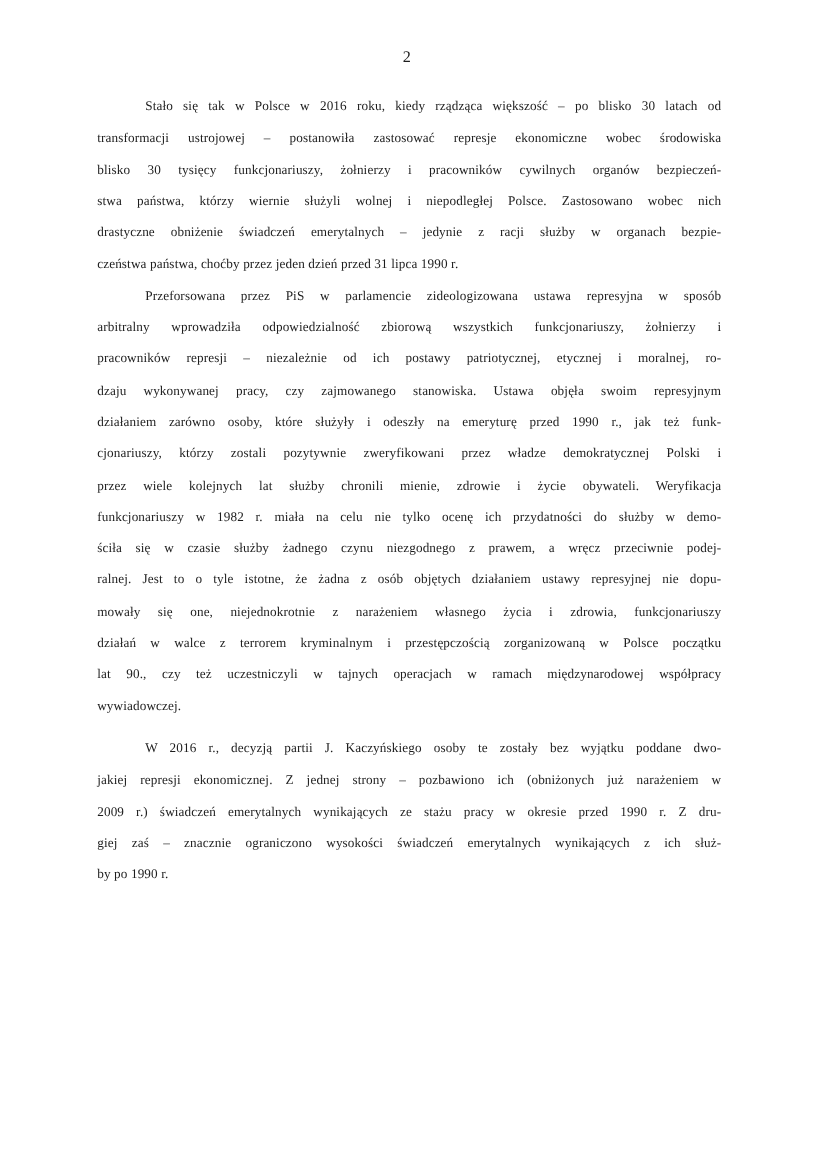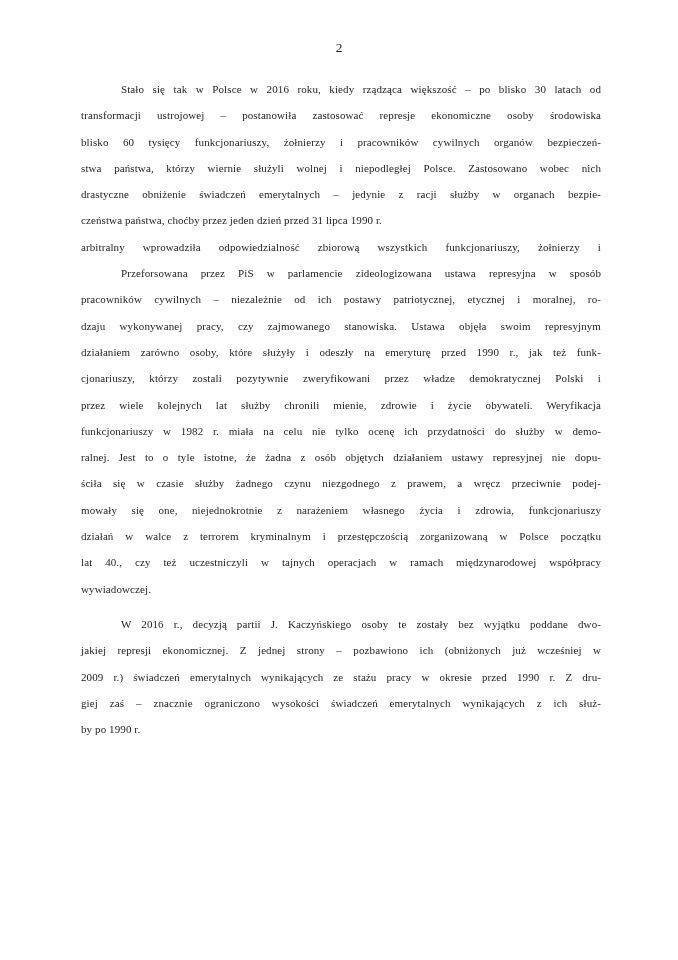--- a/index.html
+++ b/index.html
@@ -58,7 +58,7 @@
 
     <div class="paragraph">
       <div class="line first-line">Stało się tak w Polsce w 2016 roku, kiedy rządząca większość – po blisko 30 latach od</div>
-      <div class="line">transformacji ustrojowej – postanowiła zastosować represje ekonomiczne osoby środowiska</div>
+      <div class="line">transformacji ustrojowej – postanowiła zastosować represje ekonomiczne wobec środowiska</div>
       <div class="line">blisko 60 tysięcy funkcjonariuszy, żołnierzy i pracowników cywilnych organów bezpieczeń-</div>
       <div class="line">stwa państwa, którzy wiernie służyli wolnej i niepodległej Polsce. Zastosowano wobec nich</div>
       <div class="line">drastyczne obniżenie świadczeń emerytalnych – jedynie z racji służby w organach bezpie-</div>

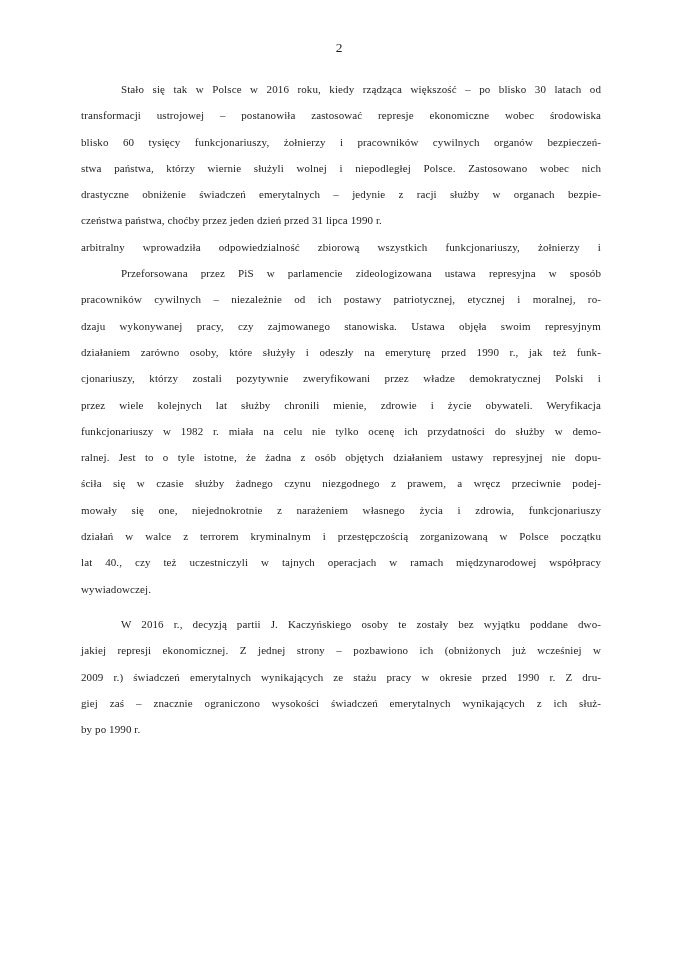--- a/index.html
+++ b/index.html
@@ -59,7 +59,7 @@
     <div class="paragraph">
       <div class="line first-line">Stało się tak w Polsce w 2016 roku, kiedy rządząca większość – po blisko 30 latach od</div>
       <div class="line">transformacji ustrojowej – postanowiła zastosować represje ekonomiczne wobec środowiska</div>
-      <div class="line">blisko 60 tysięcy funkcjonariuszy, żołnierzy i pracowników cywilnych organów bezpieczeń-</div>
+      <div class="line">blisko 30 tysięcy funkcjonariuszy, żołnierzy i pracowników cywilnych organów bezpieczeń-</div>
       <div class="line">stwa państwa, którzy wiernie służyli wolnej i niepodległej Polsce. Zastosowano wobec nich</div>
       <div class="line">drastyczne obniżenie świadczeń emerytalnych – jedynie z racji służby w organach bezpie-</div>
       <div class="line para-last">czeństwa państwa, choćby przez jeden dzień przed 31 lipca 1990 r.</div>

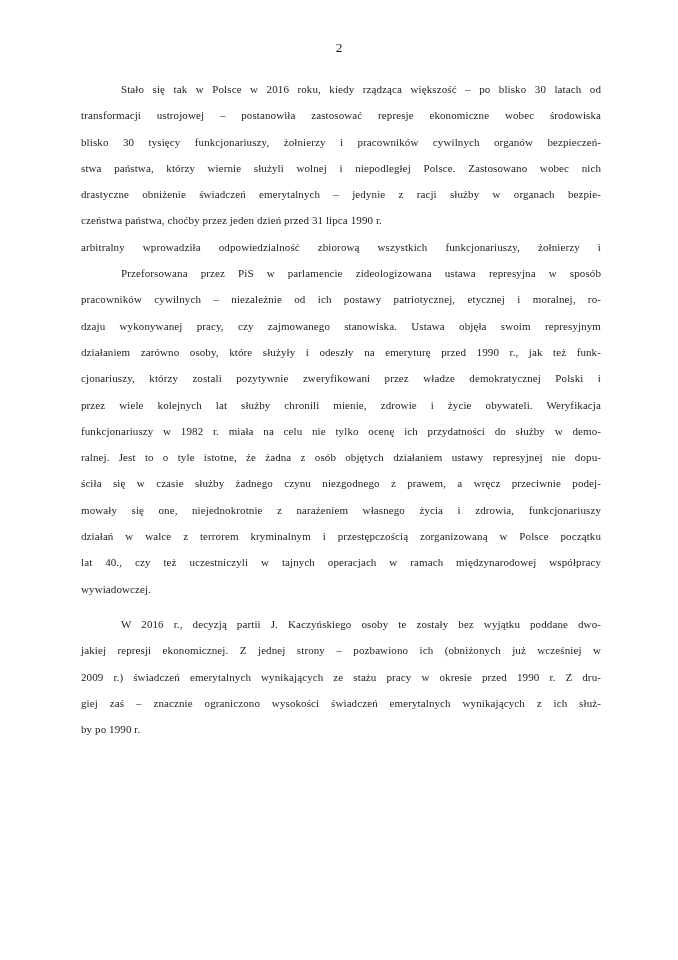--- a/index.html
+++ b/index.html
@@ -66,8 +66,8 @@
     </div>
 
     <div class="paragraph">
+      <div class="line first-line">Przeforsowana przez PiS w parlamencie zideologizowana ustawa represyjna w sposób</div>
       <div class="line">arbitralny wprowadziła odpowiedzialność zbiorową wszystkich funkcjonariuszy, żołnierzy i</div>
-      <div class="line first-line">Przeforsowana przez PiS w parlamencie zideologizowana ustawa represyjna w sposób</div>
       <div class="line">pracowników cywilnych – niezależnie od ich postawy patriotycznej, etycznej i moralnej, ro-</div>
       <div class="line">dzaju wykonywanej pracy, czy zajmowanego stanowiska. Ustawa objęła swoim represyjnym</div>
       <div class="line">działaniem zarówno osoby, które służyły i odeszły na emeryturę przed 1990 r., jak też funk-</div>

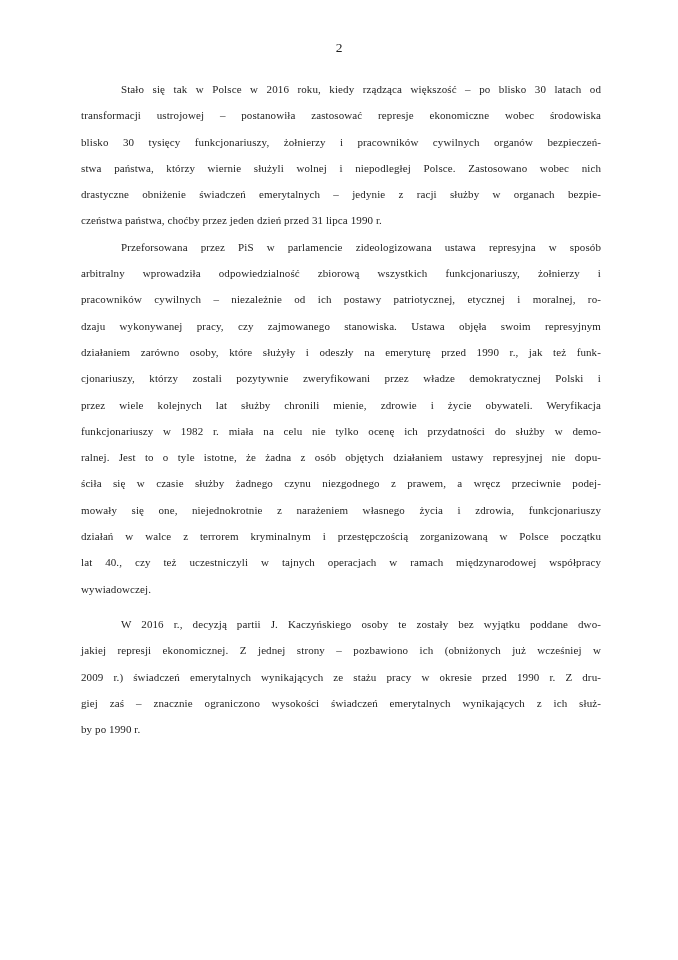--- a/index.html
+++ b/index.html
@@ -68,7 +68,7 @@
     <div class="paragraph">
       <div class="line first-line">Przeforsowana przez PiS w parlamencie zideologizowana ustawa represyjna w sposób</div>
       <div class="line">arbitralny wprowadziła odpowiedzialność zbiorową wszystkich funkcjonariuszy, żołnierzy i</div>
-      <div class="line">pracowników cywilnych – niezależnie od ich postawy patriotycznej, etycznej i moralnej, ro-</div>
+      <div class="line">pracowników represji – niezależnie od ich postawy patriotycznej, etycznej i moralnej, ro-</div>
       <div class="line">dzaju wykonywanej pracy, czy zajmowanego stanowiska. Ustawa objęła swoim represyjnym</div>
       <div class="line">działaniem zarówno osoby, które służyły i odeszły na emeryturę przed 1990 r., jak też funk-</div>
       <div class="line">cjonariuszy, którzy zostali pozytywnie zweryfikowani przez władze demokratycznej Polski i</div>

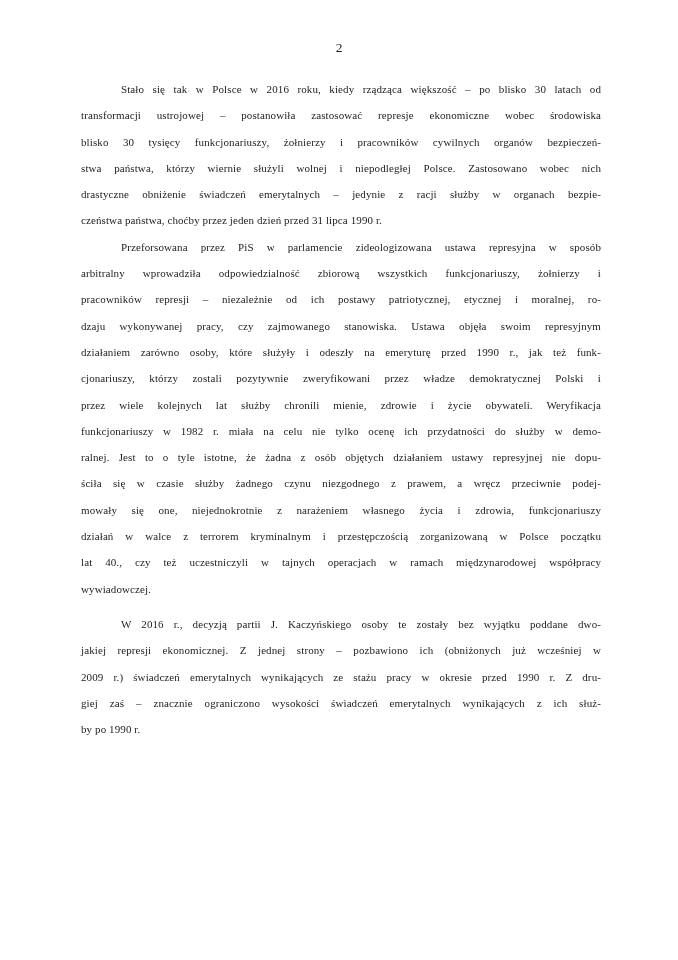--- a/index.html
+++ b/index.html
@@ -74,8 +74,8 @@
       <div class="line">cjonariuszy, którzy zostali pozytywnie zweryfikowani przez władze demokratycznej Polski i</div>
       <div class="line">przez wiele kolejnych lat służby chronili mienie, zdrowie i życie obywateli. Weryfikacja</div>
       <div class="line">funkcjonariuszy w 1982 r. miała na celu nie tylko ocenę ich przydatności do służby w demo-</div>
+      <div class="line">ściła się w czasie służby żadnego czynu niezgodnego z prawem, a wręcz przeciwnie podej-</div>
       <div class="line">ralnej. Jest to o tyle istotne, że żadna z osób objętych działaniem ustawy represyjnej nie dopu-</div>
-      <div class="line">ściła się w czasie służby żadnego czynu niezgodnego z prawem, a wręcz przeciwnie podej-</div>
       <div class="line">mowały się one, niejednokrotnie z narażeniem własnego życia i zdrowia, funkcjonariuszy</div>
       <div class="line">działań w walce z terrorem kryminalnym i przestępczością zorganizowaną w Polsce początku</div>
       <div class="line">lat 40., czy też uczestniczyli w tajnych operacjach w ramach międzynarodowej współpracy</div>

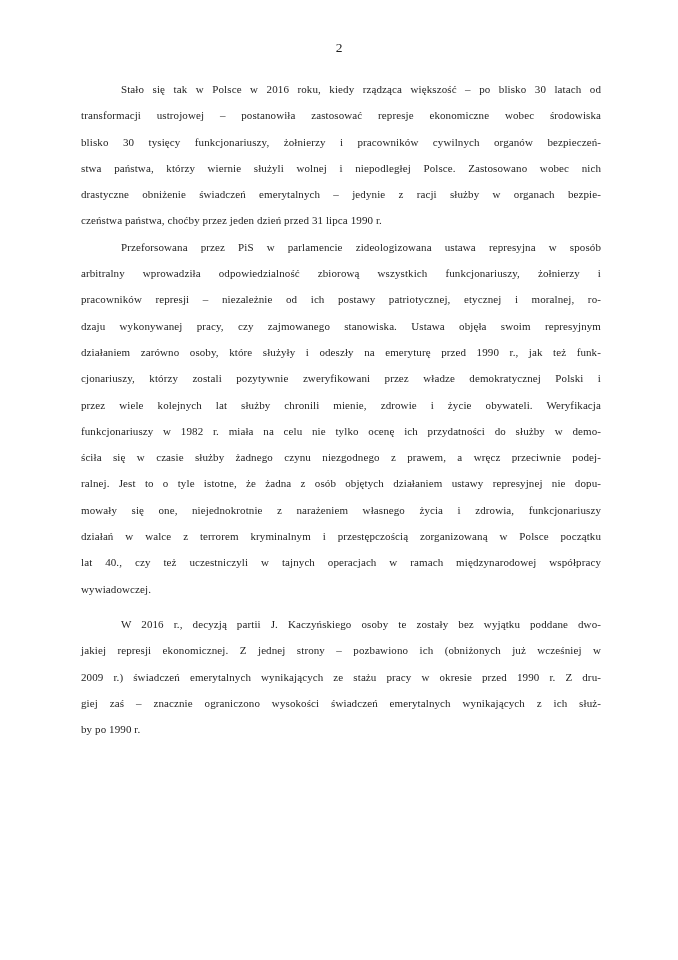--- a/index.html
+++ b/index.html
@@ -78,7 +78,7 @@
       <div class="line">ralnej. Jest to o tyle istotne, że żadna z osób objętych działaniem ustawy represyjnej nie dopu-</div>
       <div class="line">mowały się one, niejednokrotnie z narażeniem własnego życia i zdrowia, funkcjonariuszy</div>
       <div class="line">działań w walce z terrorem kryminalnym i przestępczością zorganizowaną w Polsce początku</div>
-      <div class="line">lat 40., czy też uczestniczyli w tajnych operacjach w ramach międzynarodowej współpracy</div>
+      <div class="line">lat 90., czy też uczestniczyli w tajnych operacjach w ramach międzynarodowej współpracy</div>
       <div class="line para-last">wywiadowczej.</div>
     </div>
 

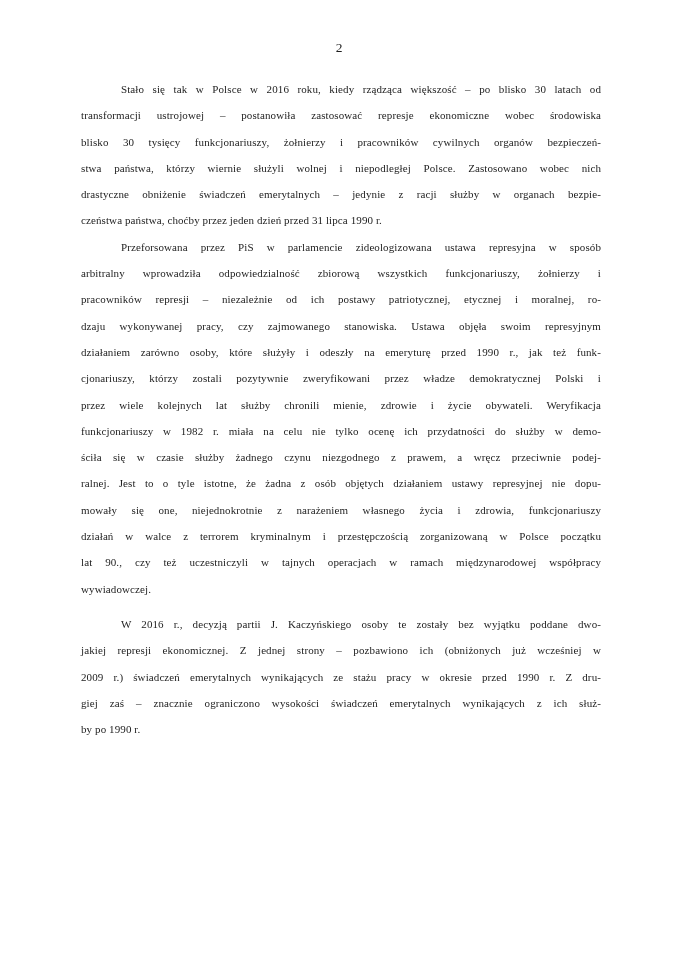--- a/index.html
+++ b/index.html
@@ -84,7 +84,7 @@
 
     <div class="paragraph spaced-before">
       <div class="line first-line">W 2016 r., decyzją partii J. Kaczyńskiego osoby te zostały bez wyjątku poddane dwo-</div>
-      <div class="line">jakiej represji ekonomicznej. Z jednej strony – pozbawiono ich (obniżonych już wcześniej w</div>
+      <div class="line">jakiej represji ekonomicznej. Z jednej strony – pozbawiono ich (obniżonych już narażeniem w</div>
       <div class="line">2009 r.) świadczeń emerytalnych wynikających ze stażu pracy w okresie przed 1990 r. Z dru-</div>
       <div class="line">giej zaś – znacznie ograniczono wysokości świadczeń emerytalnych wynikających z ich służ-</div>
       <div class="line para-last">by po 1990 r.</div>

